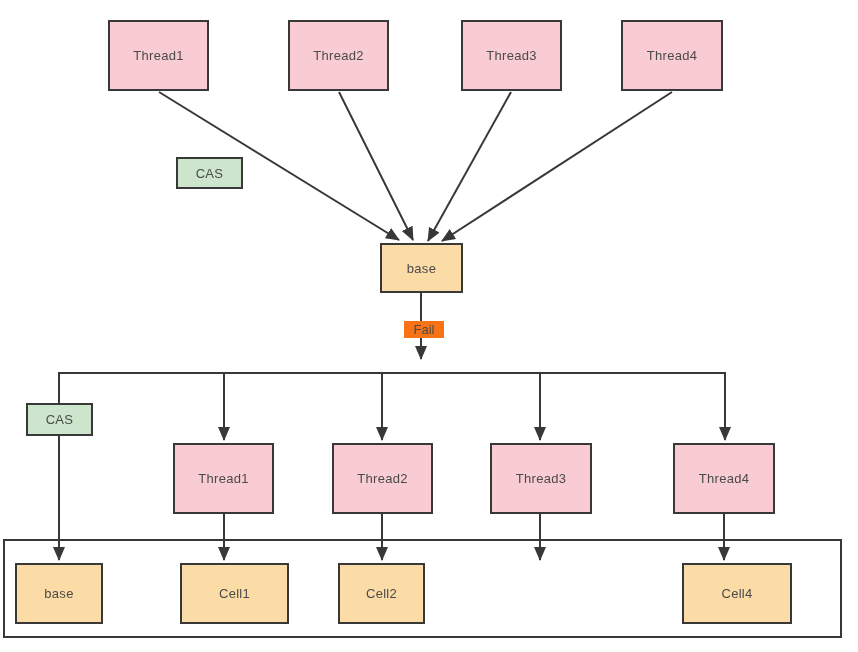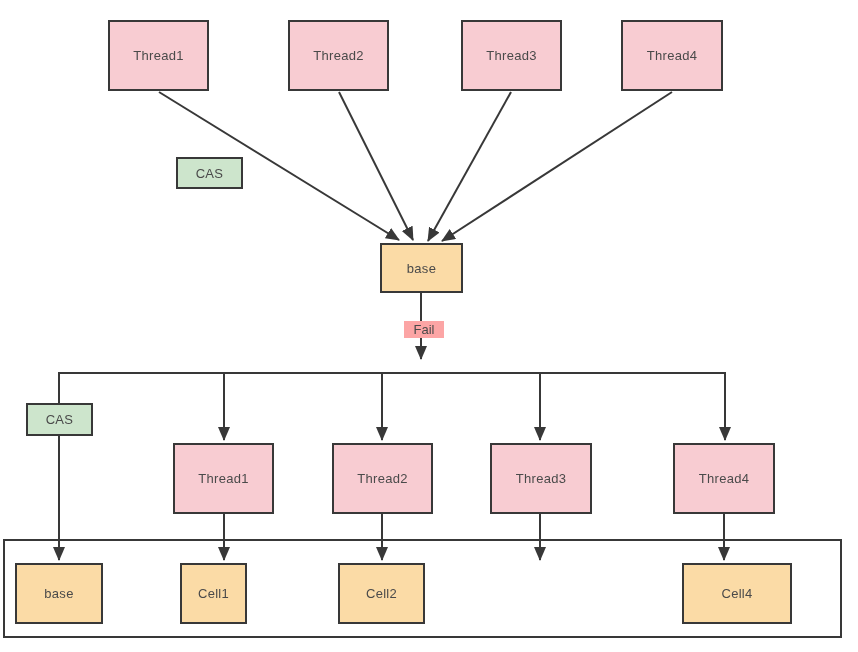--- a/index.html
+++ b/index.html
@@ -44,7 +44,7 @@
   .green  { background: var(--green-fill, #cde5cc); }
   .edge-label {
     position: absolute;
-    background: #fca5a5;
+    background: #f97316;
     color: var(--text, #4a4a4a);
     font-size: 13px;
     text-align: center;

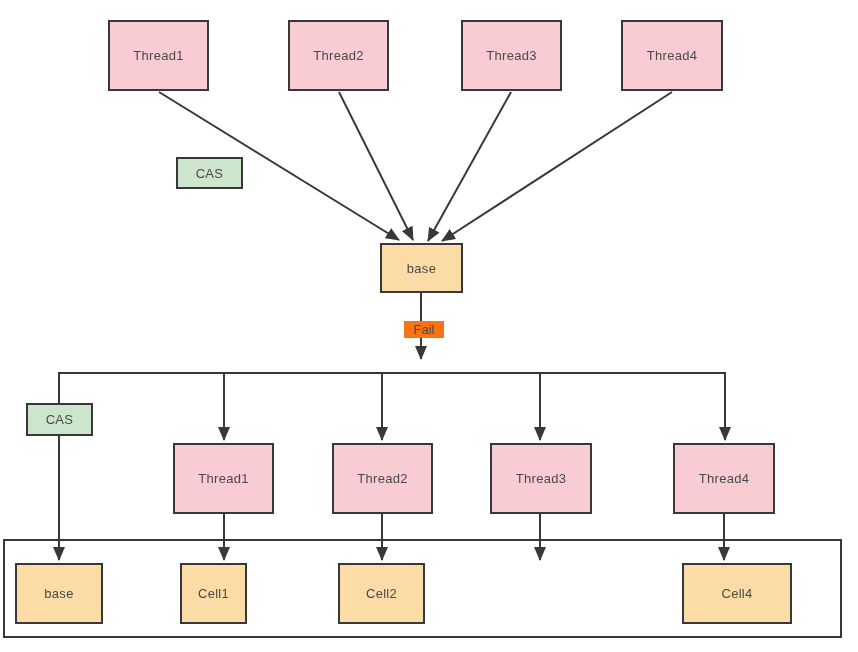--- a/index.html
+++ b/index.html
@@ -138,7 +138,7 @@
   <div class="node orange" style="left:15px; top:563px; width:88px; height:61px;">
     <span>base</span>
   </div>
-  <div class="node orange" style="left:180px; top:563px; width:67px; height:61px;">
+  <div class="node orange" style="left:180px; top:563px; width:109px; height:61px;">
     <span>Cell1</span>
   </div>
   <div class="node orange" style="left:338px; top:563px; width:87px; height:61px;">

